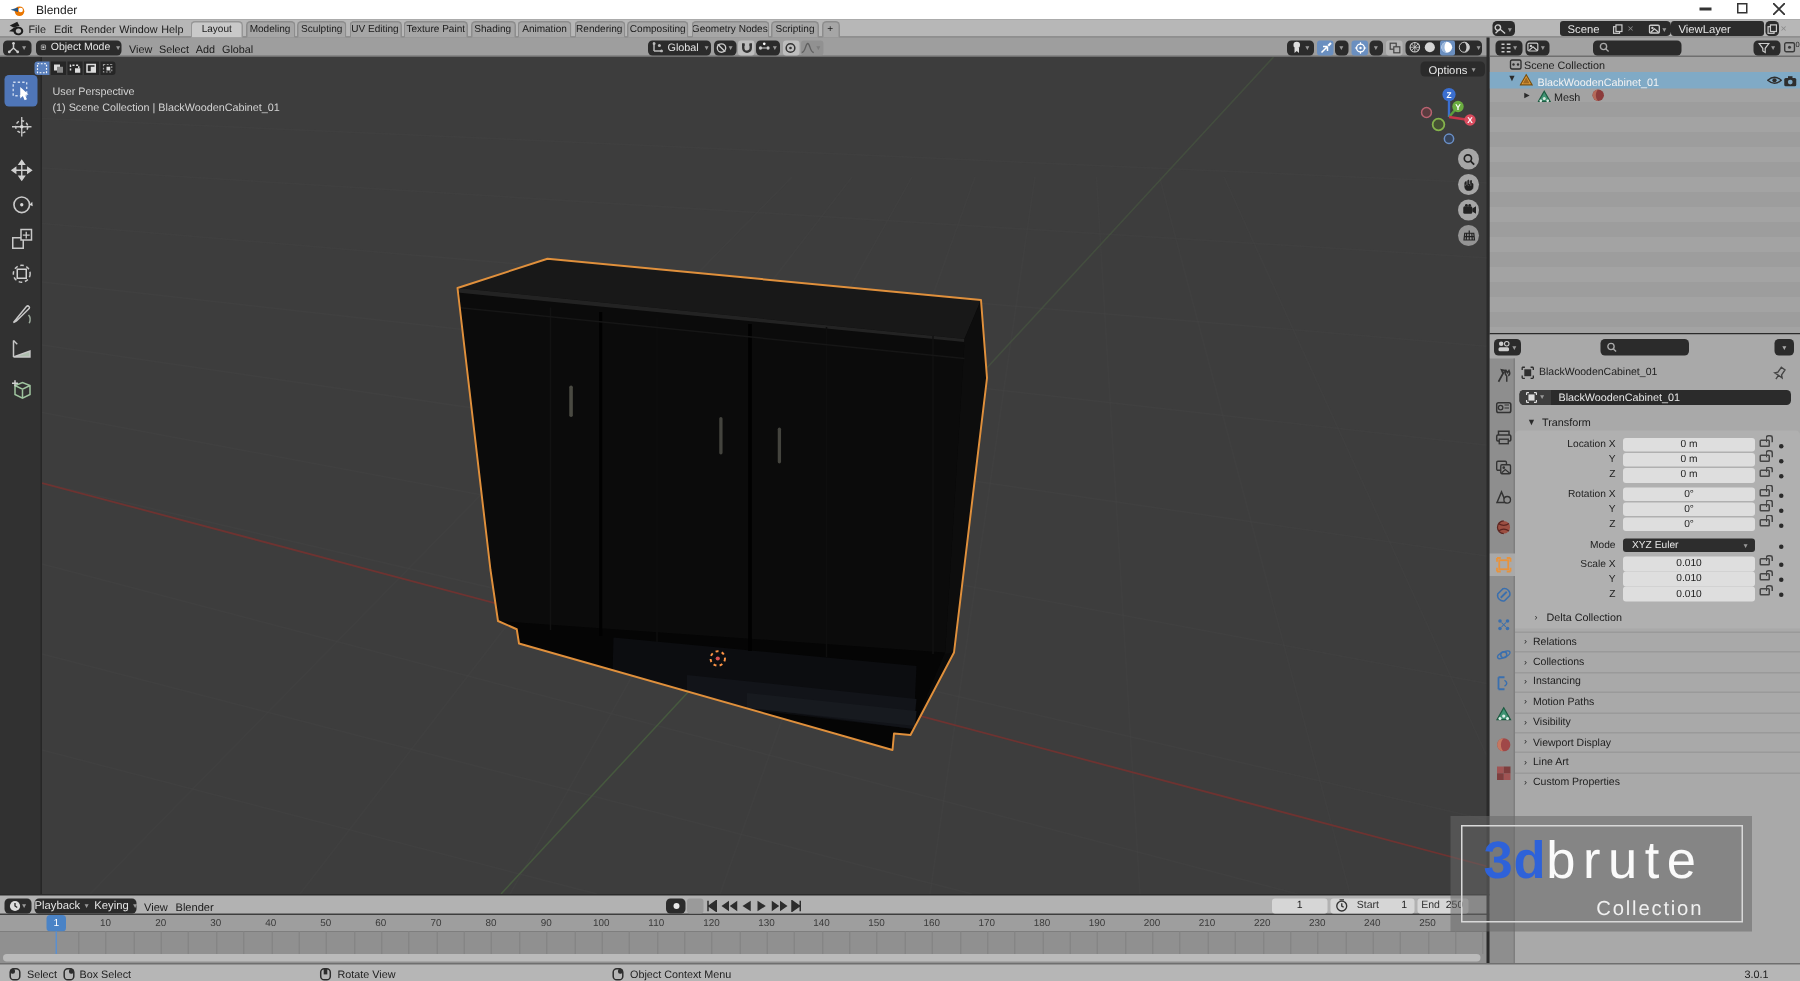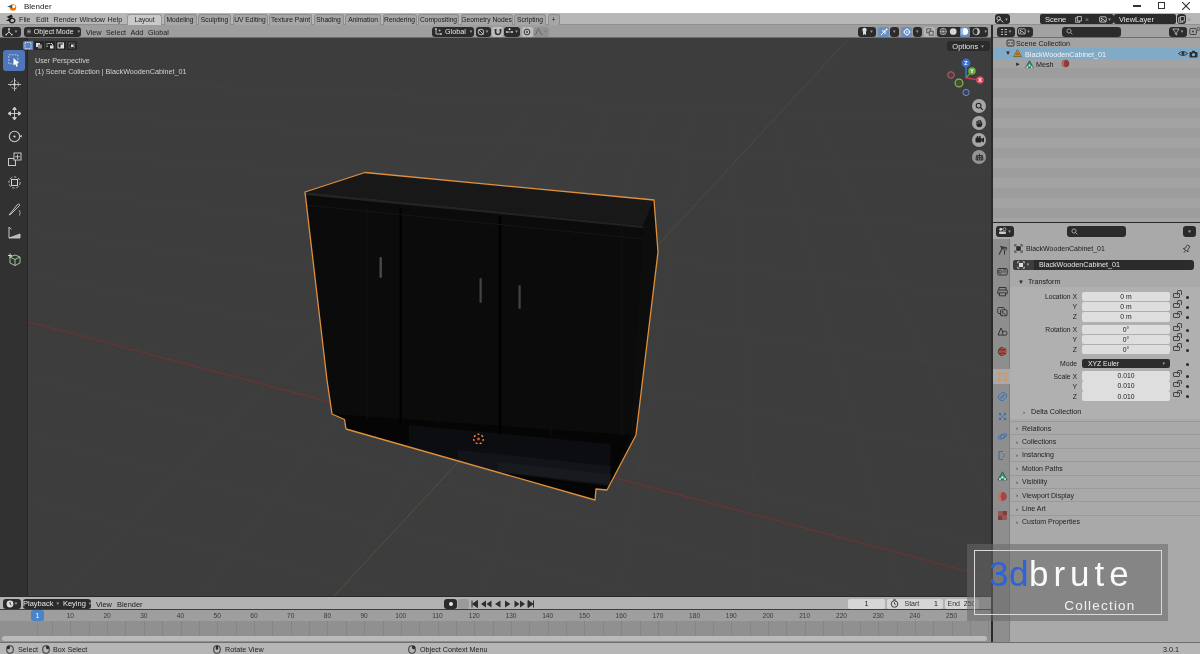--- a/index.html
+++ b/index.html
@@ -46,7 +46,7 @@
 #wm{left:967px;top:543.5px;width:200.5px;height:77.5px;background:rgba(104,104,104,0.55);z-index:50}
 #wm .inner{position:absolute;left:6.5px;top:6.5px;right:6px;bottom:6px;border:1.5px solid #d9d9d9}
 #wm .l1{position:absolute;left:22px;top:10px;font-size:35px;letter-spacing:0.5px;color:#fafafa}
-#wm .l1 b{color:#2e62d9;font-weight:normal}
+#wm .l1 b{color:#2e62d9;font-weight:bold}
 #wm .l2{position:absolute;right:32px;top:54.5px;font-size:13.5px;color:#f0f0f0;letter-spacing:1.2px}
 </style>
 </head>

